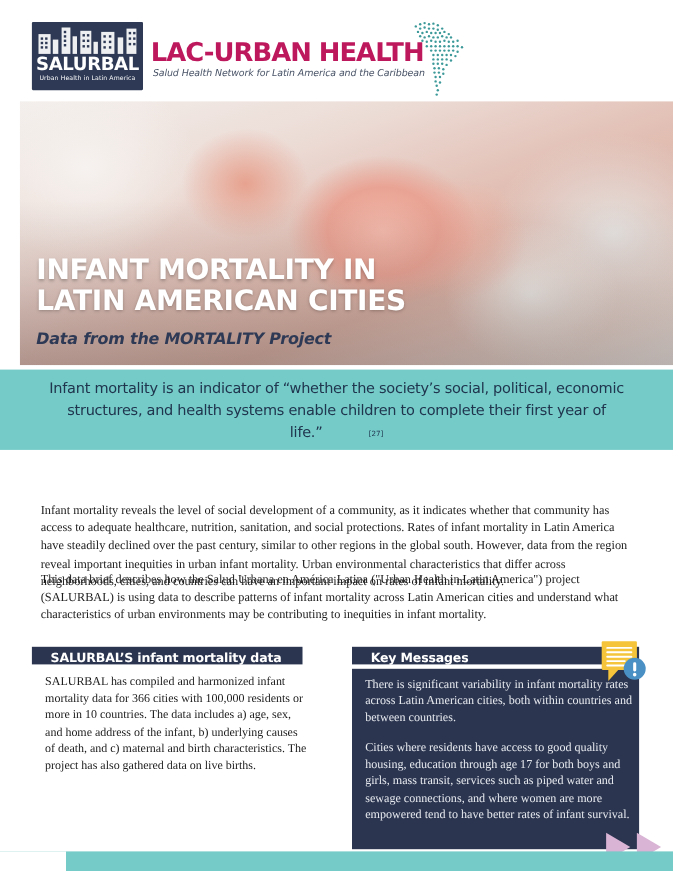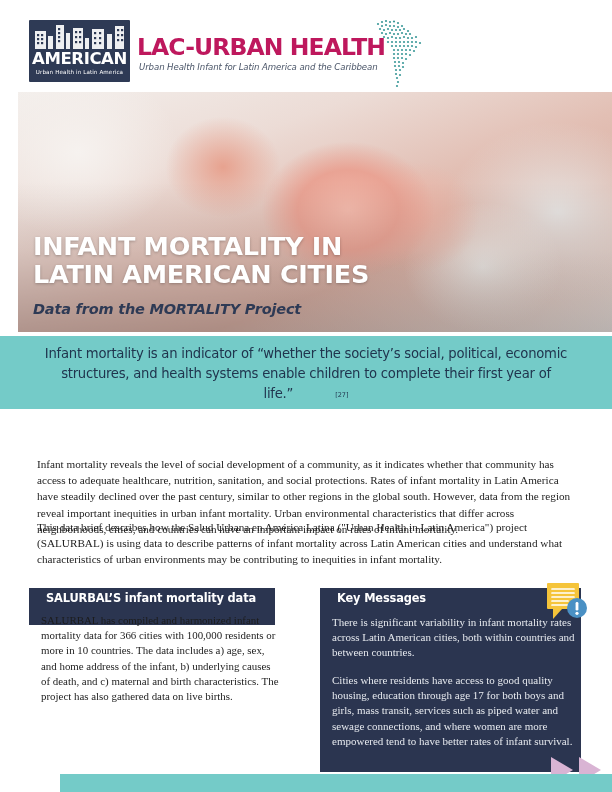--- a/index.html
+++ b/index.html
@@ -317,7 +317,7 @@
           <rect x="92" y="16" width="2.2" height="2.2"></rect>
       </g>
     </svg>
-    <div class="logo-word">AMERICAN</div>
+    <div class="logo-word">SALURBAL</div>
     <div class="logo-sub">Urban Health in Latin America</div>
   </div>
 

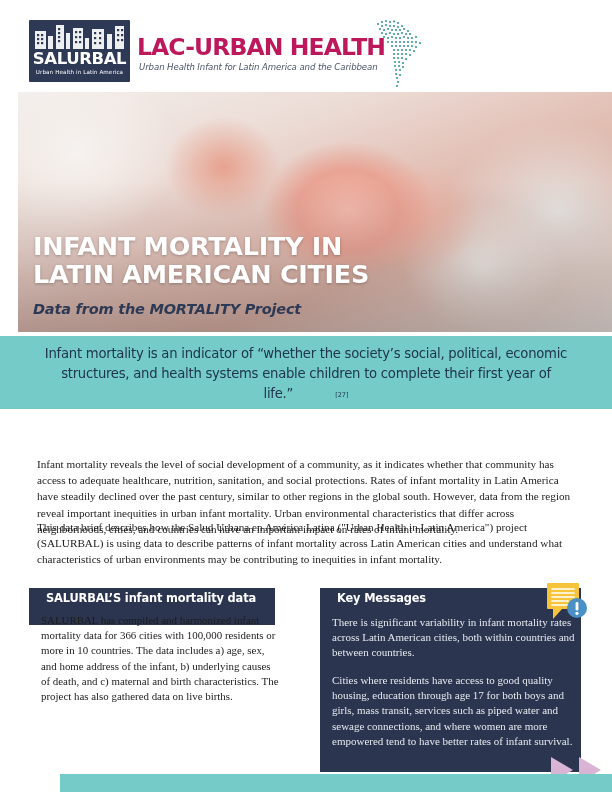--- a/index.html
+++ b/index.html
@@ -322,7 +322,7 @@
   </div>
 
   <div class="logo-lac">LAC-URBAN HEALTH</div>
-  <div class="logo-lac-sub">Urban Health Infant for Latin America and the Caribbean</div>
+  <div class="logo-lac-sub">Salud Health Network for Latin America and the Caribbean</div>
 
   <svg class="dotmap" viewBox="0 0 60 70">
     <g fill="#3e9a9a">

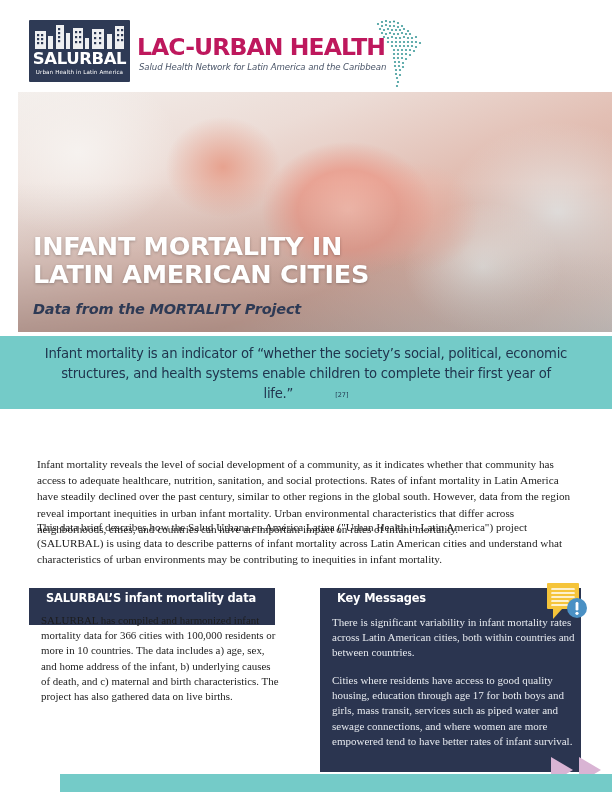--- a/index.html
+++ b/index.html
@@ -198,7 +198,7 @@
   
   .panel-hdr {
     position: absolute;
-    height: 37px;
+    height: 16px;
     background: #2b3550;
     color: #ffffff;
     font-family: "DejaVu Sans", sans-serif;

